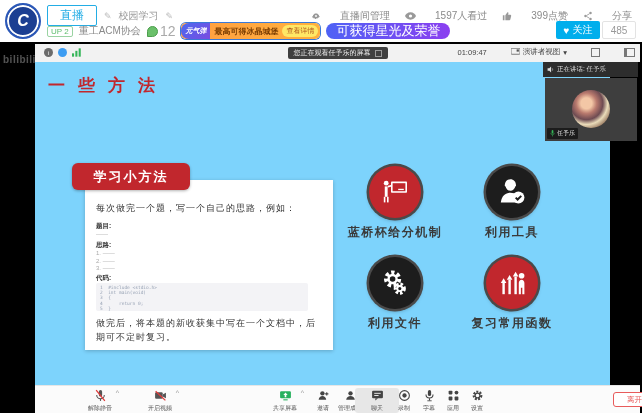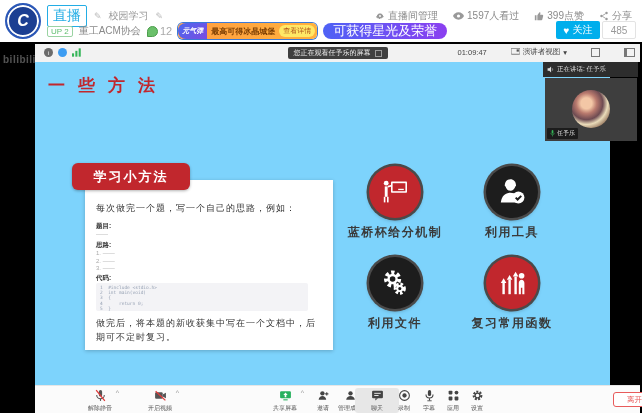--- a/index.html
+++ b/index.html
@@ -11,7 +11,7 @@
         display:flex;align-items:center;justify-content:center;color:#fff;
         font-weight:bold;font-style:italic;font-size:16px;box-shadow:0 0 0 2px #fff inset;}
   .hrow1{position:absolute;left:47px;top:5px;display:flex;align-items:center;gap:7px;}
-  .badge-live{font-size:14px;color:#23ade5;border:1px solid #23ade5;border-radius:2px;padding:1px 5px;}
+  .badge-live{font-size:12px;color:#23ade5;border:1px solid #23ade5;border-radius:2px;padding:1px 12px;}
   .htitle{font-size:12px;font-weight:bold;color:#222;}
   .pencil{font-size:9px;color:#b8b8b8;}
   .hcat{font-size:10px;color:#999;}

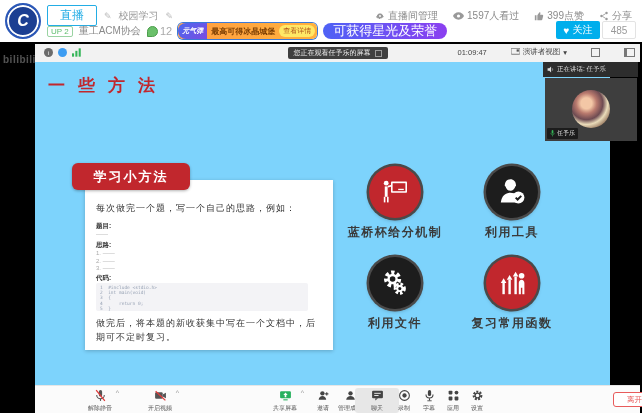--- a/index.html
+++ b/index.html
@@ -16,7 +16,7 @@
   .pencil{font-size:9px;color:#b8b8b8;}
   .hcat{font-size:10px;color:#999;}
   .hstats{position:absolute;right:10px;top:9px;display:flex;gap:15px;font-size:10px;color:#8a8a8a;align-items:center;}
-  .hstat{display:flex;align-items:center;gap:3px;}
+  .hstat{display:flex;align-items:center;gap:19px;}
   .hrow2{position:absolute;left:47px;top:23px;display:flex;align-items:center;gap:6px;}
   .badge-up{font-size:8px;color:#5dbd6c;border:1px solid #9ad3a2;border-radius:2px;padding:0 3px;}
   .hup{font-size:10px;color:#8a8a8a;}

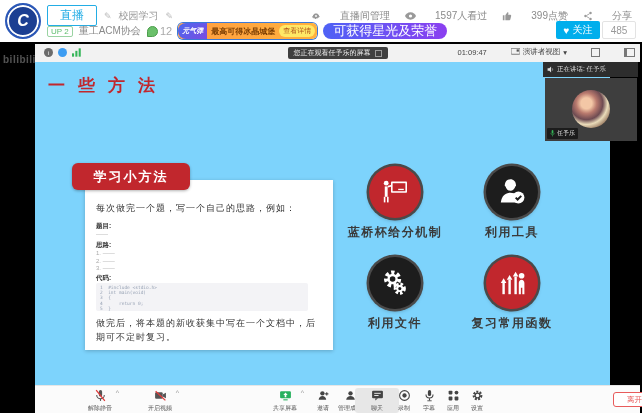--- a/index.html
+++ b/index.html
@@ -22,7 +22,7 @@
   .hup{font-size:10px;color:#8a8a8a;}
   .medal{display:flex;align-items:center;gap:2px;}
   .medal-dot{width:9px;height:9px;border-radius:50% 50% 50% 0;background:#6ac06a;border:1px solid #4d9e4d;}
-  .medal-lv{font-size:11px;color:#aaa;}
+  .medal-lv{font-size:14px;color:#aaa;}
   .evbanner{display:flex;align-items:center;height:16px;border-radius:5px;overflow:hidden;
             background:linear-gradient(90deg,#ff9e42,#ffb13d);box-shadow:0 0 0 1px #3a79d8;}
   .ev-brand{background:linear-gradient(135deg,#4b6af0,#7a4be0);color:#fff;font-size:7px;font-weight:bold;

